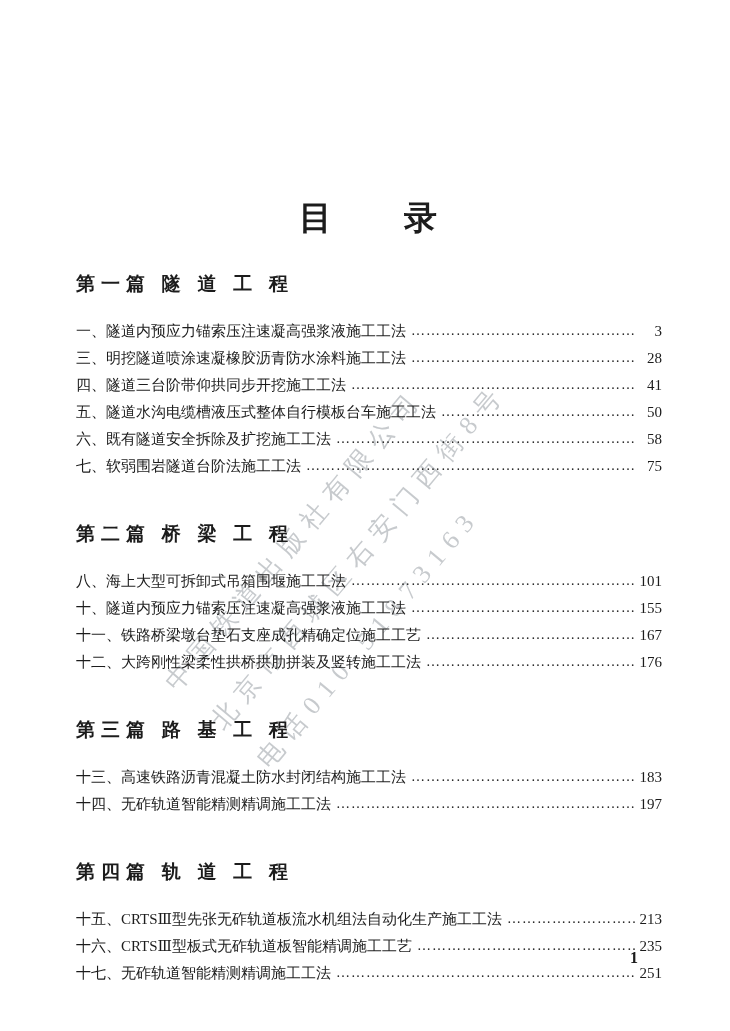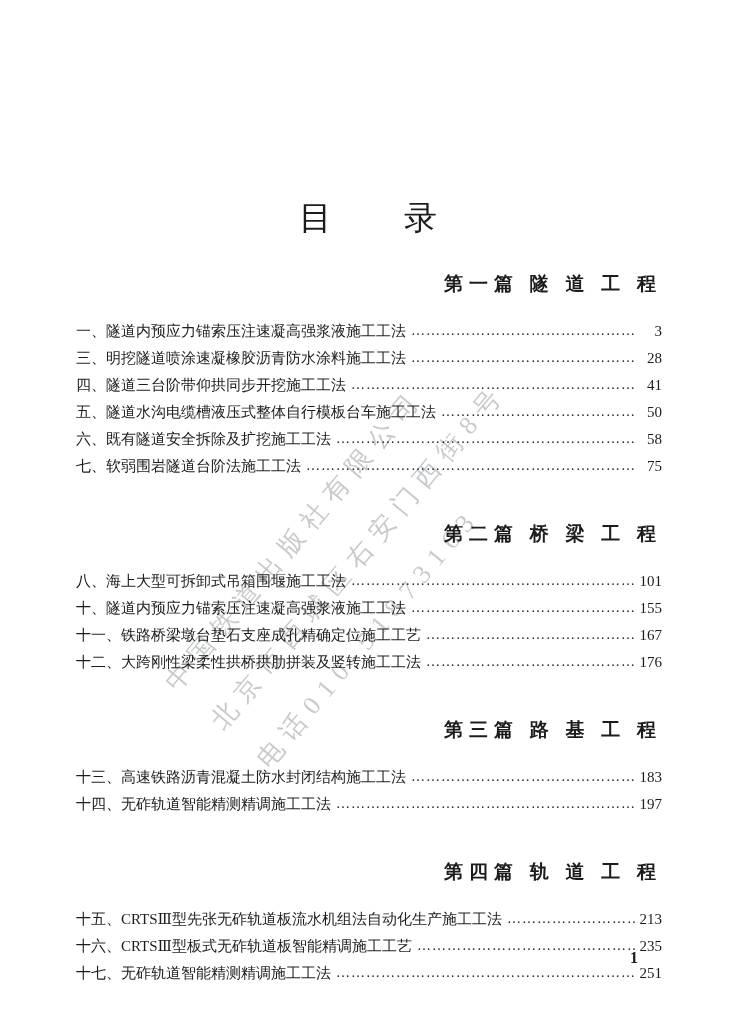--- a/index.html
+++ b/index.html
@@ -21,7 +21,7 @@
     margin:0 0 8px 0;
     text-align:center;
     font-size:33px;
-    font-weight:400;
+    font-weight:700;
     letter-spacing:2px;
   }
   .section-heading {

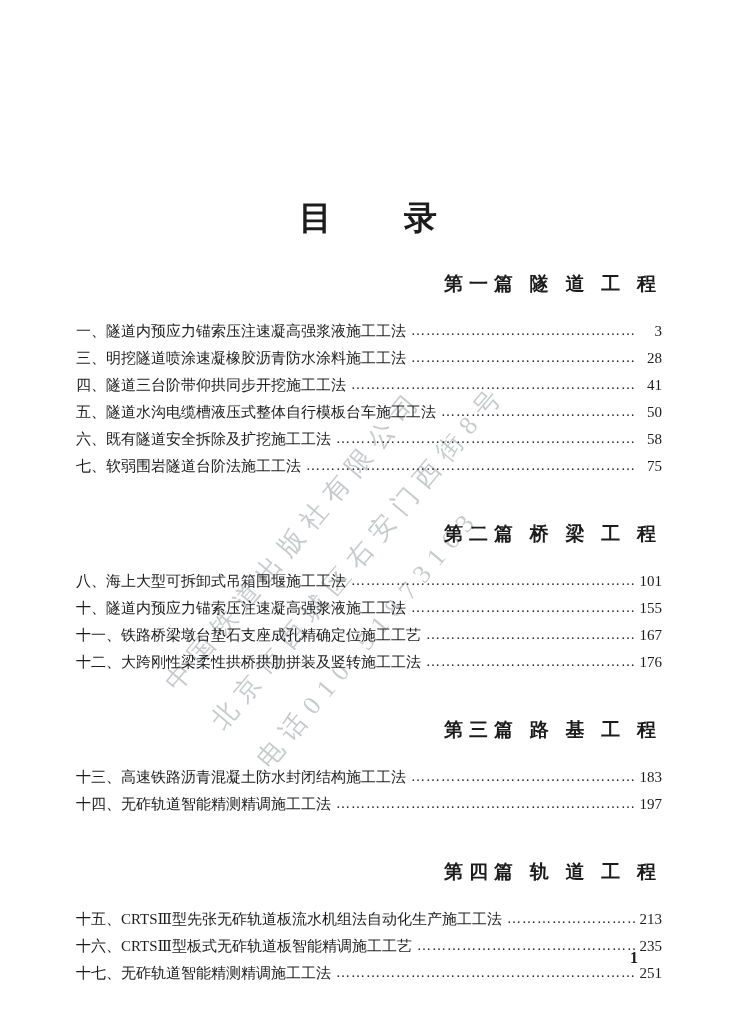--- a/index.html
+++ b/index.html
@@ -26,7 +26,7 @@
   }
   .section-heading {
     margin:42px 0 20px 0;
-    text-align:right;
+    text-align:left;
     font-size:19px;
     font-weight:700;
     letter-spacing:6px;

